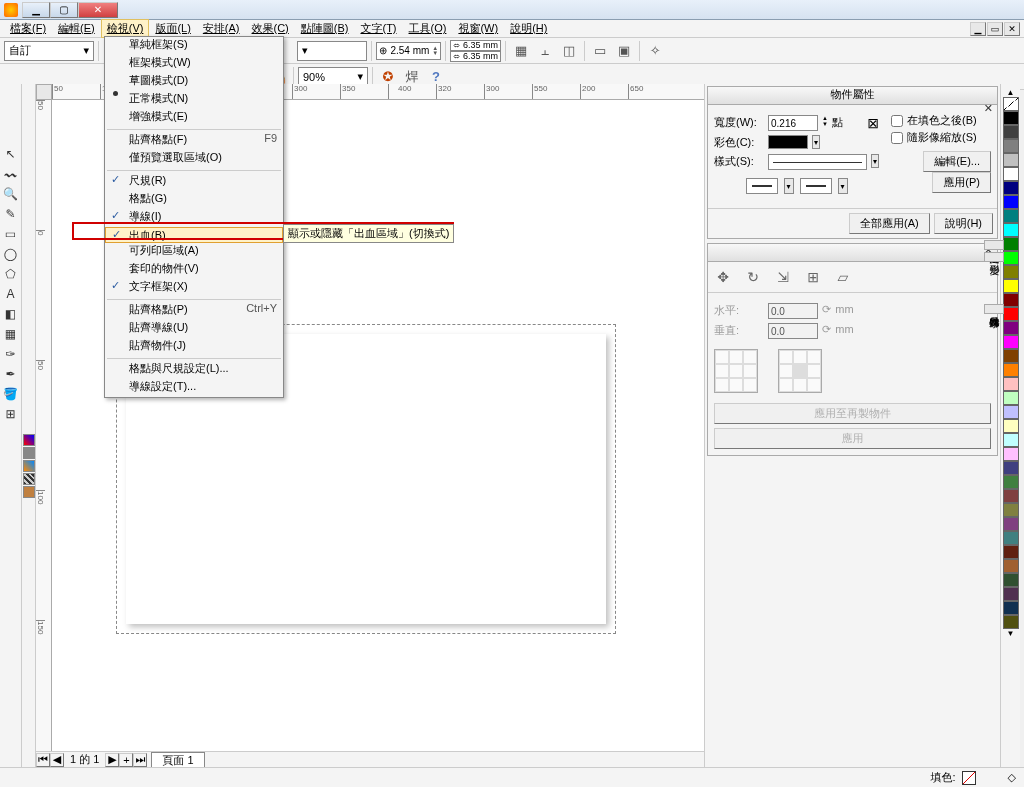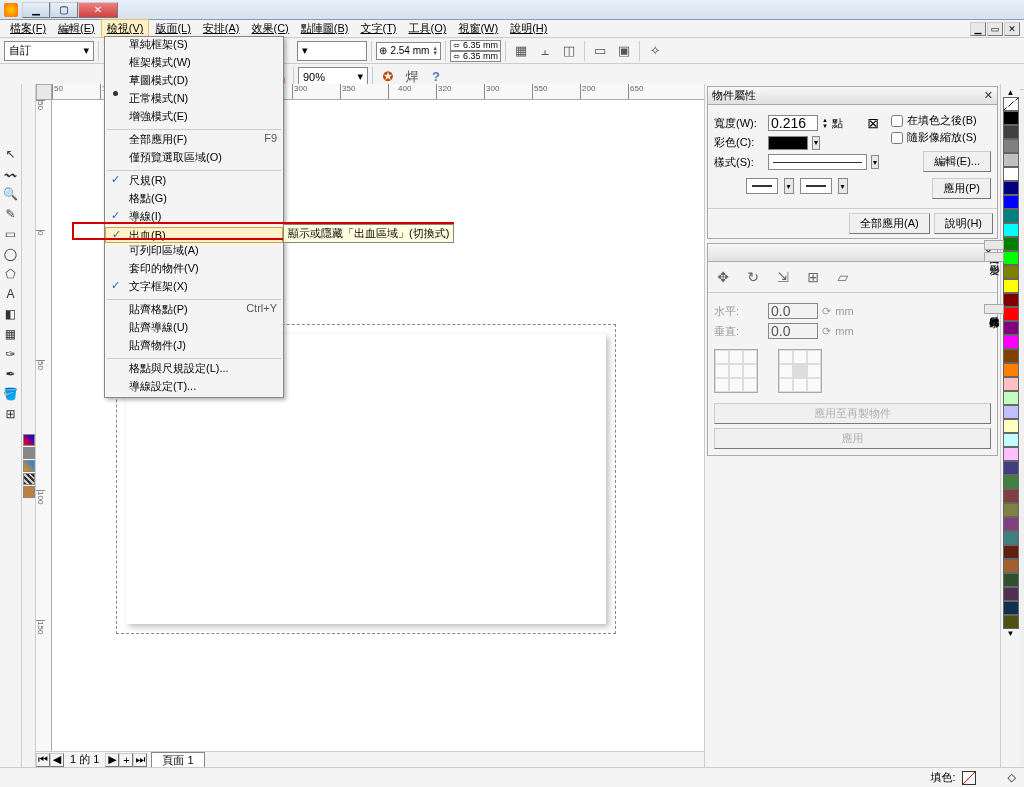--- a/index.html
+++ b/index.html
@@ -55,7 +55,7 @@
 .right-area { width:320px; display:flex; }
 .dockers { width: 296px; background:#f4f4f4; border-left:1px solid #ccc; display:flex; flex-direction:column; }
 .docker { border:1px solid #aaa; margin:2px; background:#f4f4f4;}
-.docker .hd { background: linear-gradient(to bottom,#f8f8f8,#e0e0e0); height:18px; display:flex; align-items:center; padding:0 4px; border-bottom:1px solid #aaa;}
+.docker .hd { background: linear-gradient(to bottom,#f8f8f8,#e0e0e0); height:18px; display:flex; align-items:center; padding:0 4px; border-bottom:1px solid #aaa;flex-direction:column;}
 .docker .hd .x { margin-left:auto; font-size:11px; color:#333;}
 .docker .body { padding:6px; }
 .tabs { display:flex; gap:0; margin-bottom:6px;}

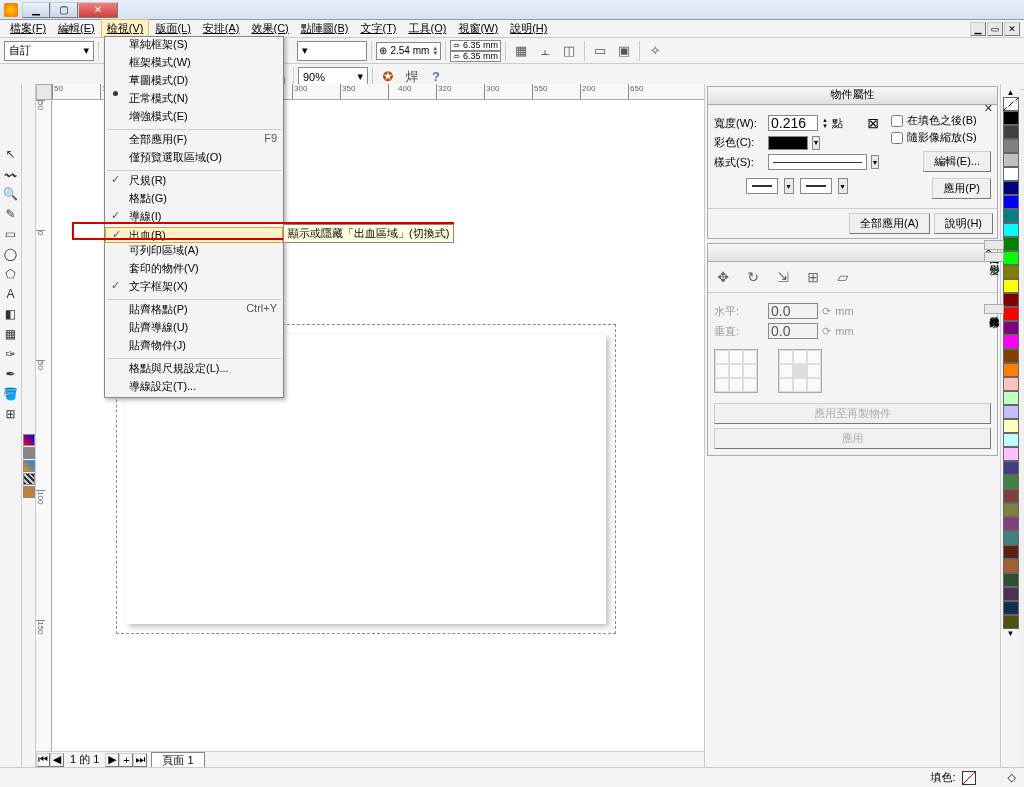--- a/index.html
+++ b/index.html
@@ -61,7 +61,7 @@
 .tabs { display:flex; gap:0; margin-bottom:6px;}
 .tabs .tab { padding:2px 10px; border:1px solid #aaa; background:#e8e8e8; font-size:11px;}
 .tabs .tab.active { background:#fff; border-bottom:1px solid #fff;}
-.field-row { display:flex; align-items:center; gap:4px; margin:4px 0;}
+.field-row { display:flex; align-items:flex-start; gap:4px; margin:4px 0;}
 .field-row label { min-width:50px;}
 .field-row input[type=text] { border:1px solid #888; height:16px; padding:0 2px; width:50px; font-size:14px;}
 .field-row .swatch-btn { width:40px; height:14px; background:#000; border:1px solid #888;}

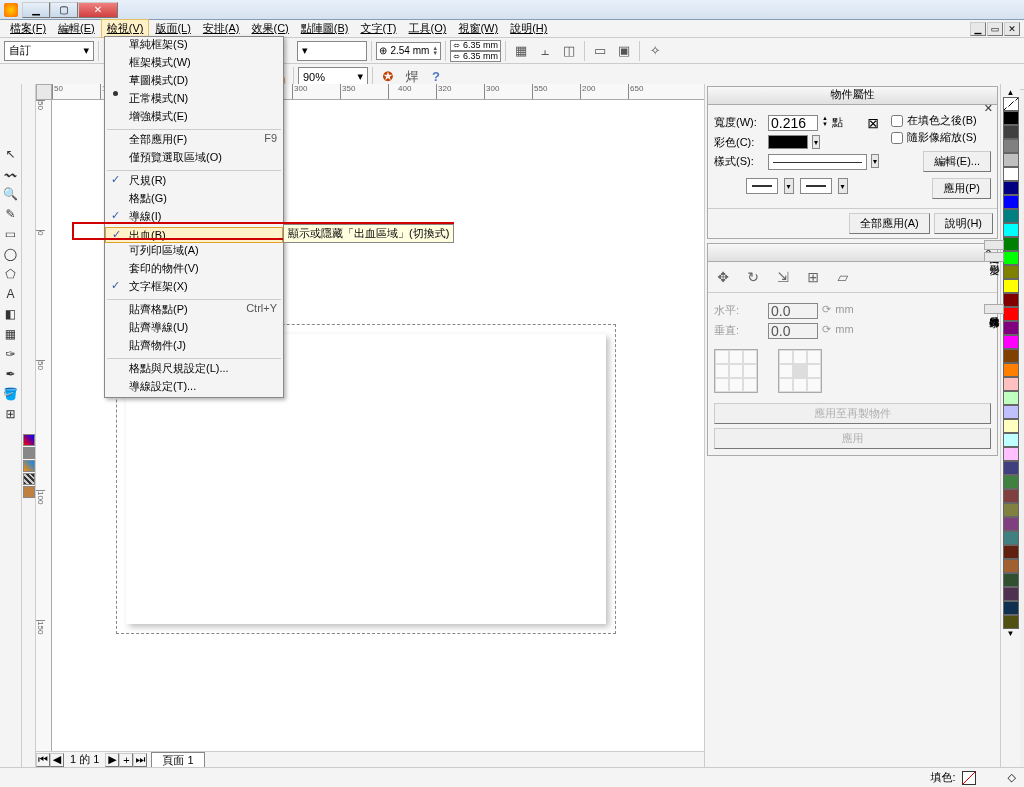--- a/index.html
+++ b/index.html
@@ -63,7 +63,7 @@
 .tabs .tab.active { background:#fff; border-bottom:1px solid #fff;}
 .field-row { display:flex; align-items:flex-start; gap:4px; margin:4px 0;}
 .field-row label { min-width:50px;}
-.field-row input[type=text] { border:1px solid #888; height:16px; padding:0 2px; width:50px; font-size:14px;}
+.field-row input[type=text] { border:1px solid #888; height:16px; padding:0 2px; width:50px; font-size:10px;}
 .field-row .swatch-btn { width:40px; height:14px; background:#000; border:1px solid #888;}
 .field-row .dd { width:8px; height:14px; border:1px solid #888; background:#e8e8e8; font-size:8px; display:flex;align-items:center;justify-content:center;}
 .btn { border:1px outset #ccc; background:#f0f0f0; padding:2px 10px; font-size:11px;}

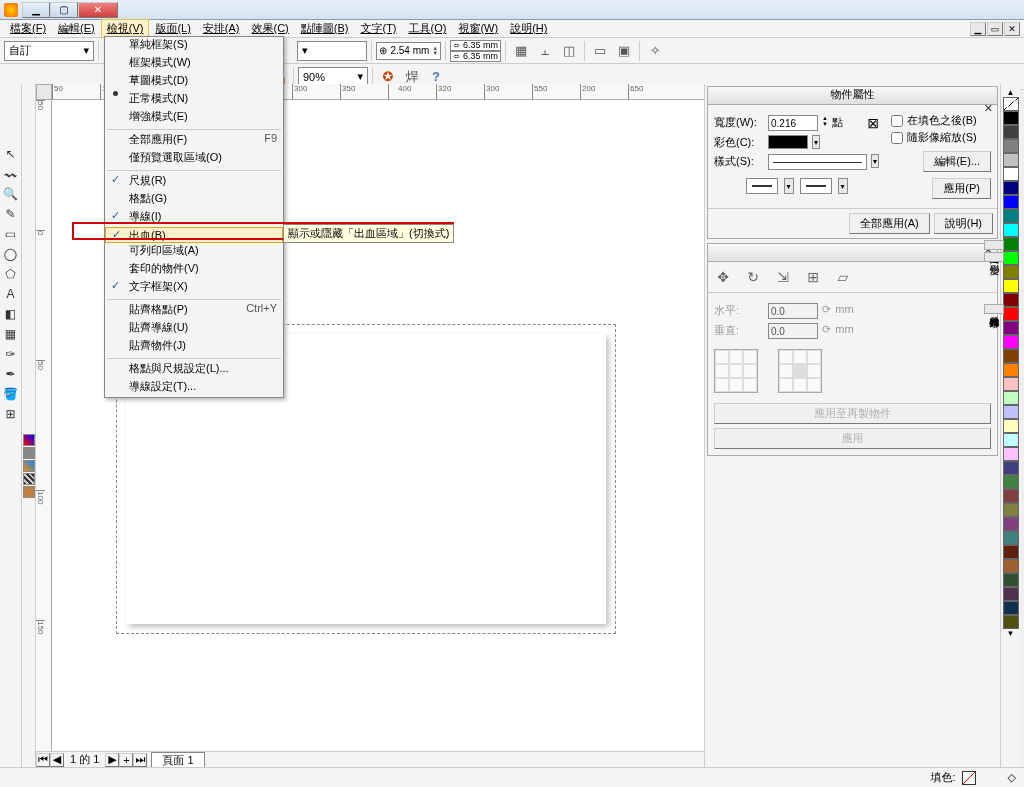--- a/index.html
+++ b/index.html
@@ -203,7 +203,7 @@
     </div>
     <div class="msep"></div>
     <div class="mitem">
-      <span>全部應用(F)</span>
+      <span>貼齊格點(F)</span>
       <span class="sc">F9</span>
     </div>
     <div class="mitem">

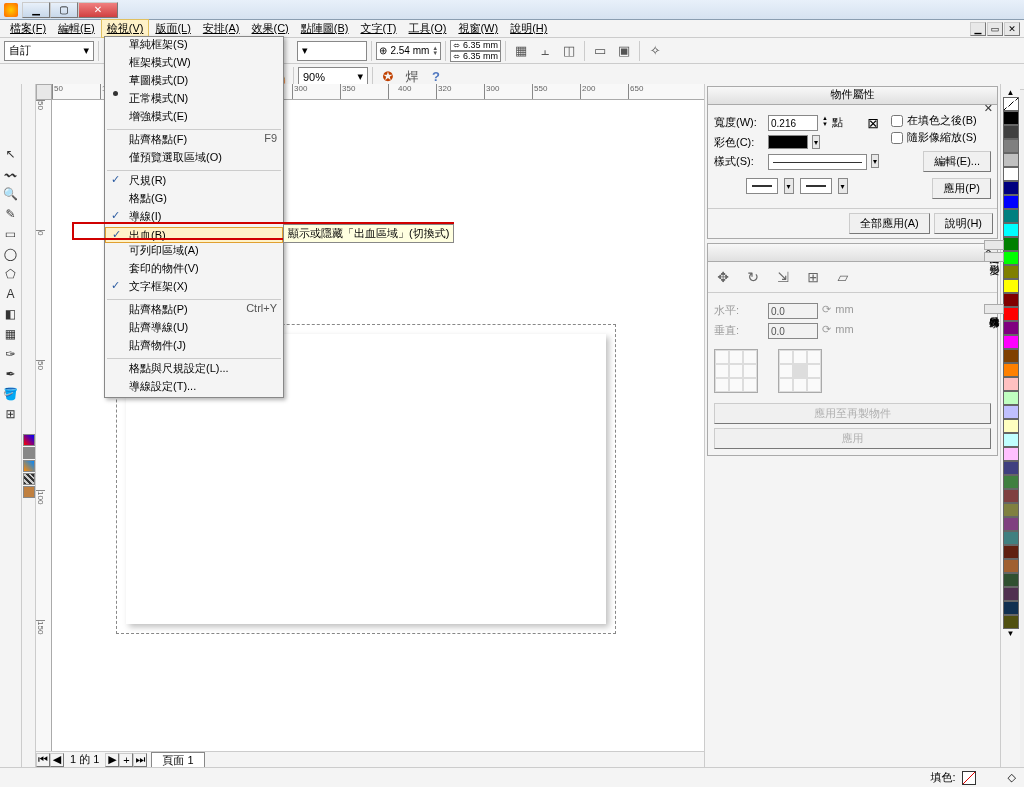--- a/index.html
+++ b/index.html
@@ -373,7 +373,7 @@
                   <span>隨影像縮放(S)</span>
                 </div>
             <div style="text-align:right;margin-top:6px"><button class="btn">編輯(E)...</button></div>
-            <div style="text-align:right;margin-top:6px"><button class="btn">應用(P)</button></div>
+            <div style="text-align:right;"><button class="btn">應用(P)</button></div>
           </div>
         </div>
       </div>

